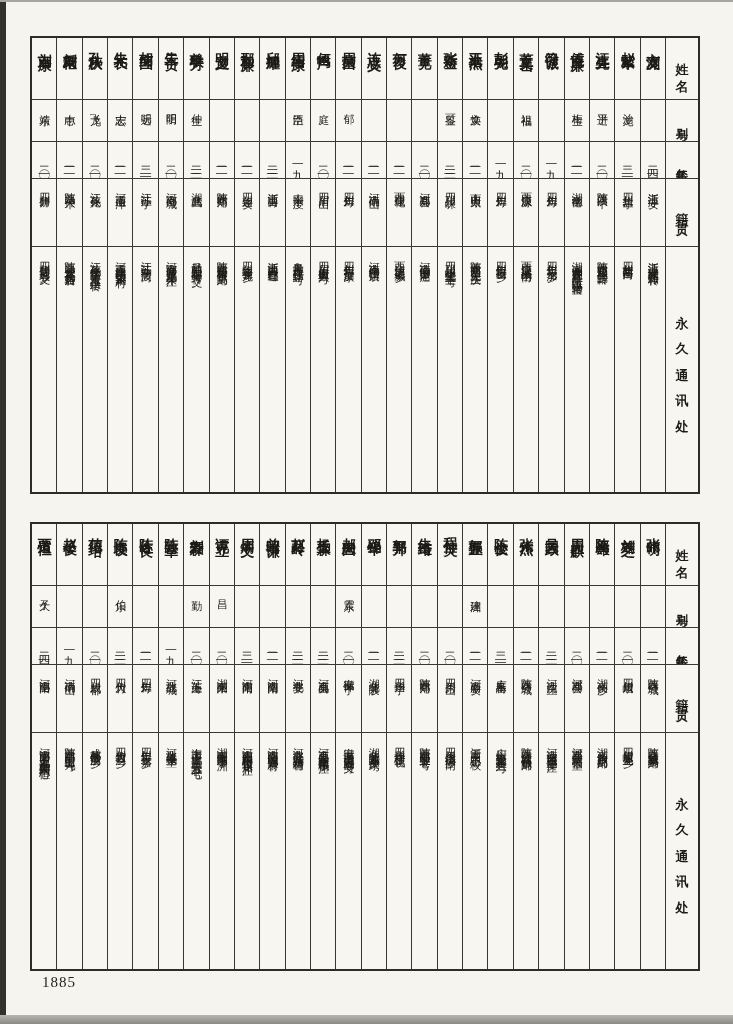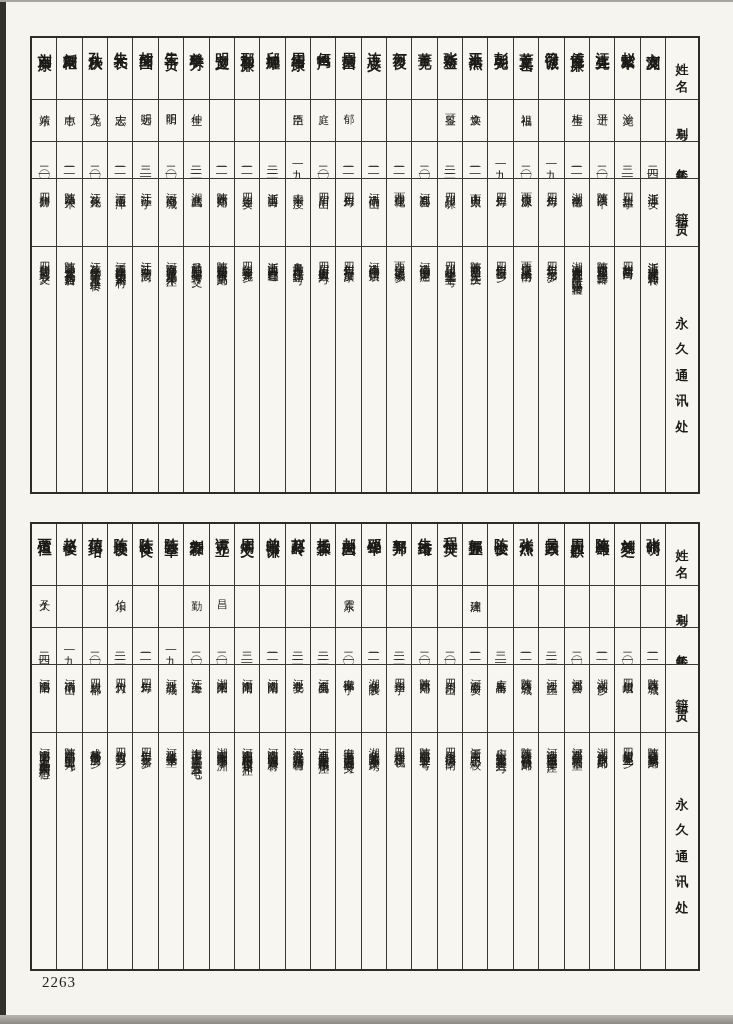--- a/index.html
+++ b/index.html
@@ -958,7 +958,7 @@
       </div>
     </div>
 
-  <div class="page-number">2263</div>
+  <div class="page-number">1885</div>
 
   <div class="scan-edge-bottom"></div>
 </div>

